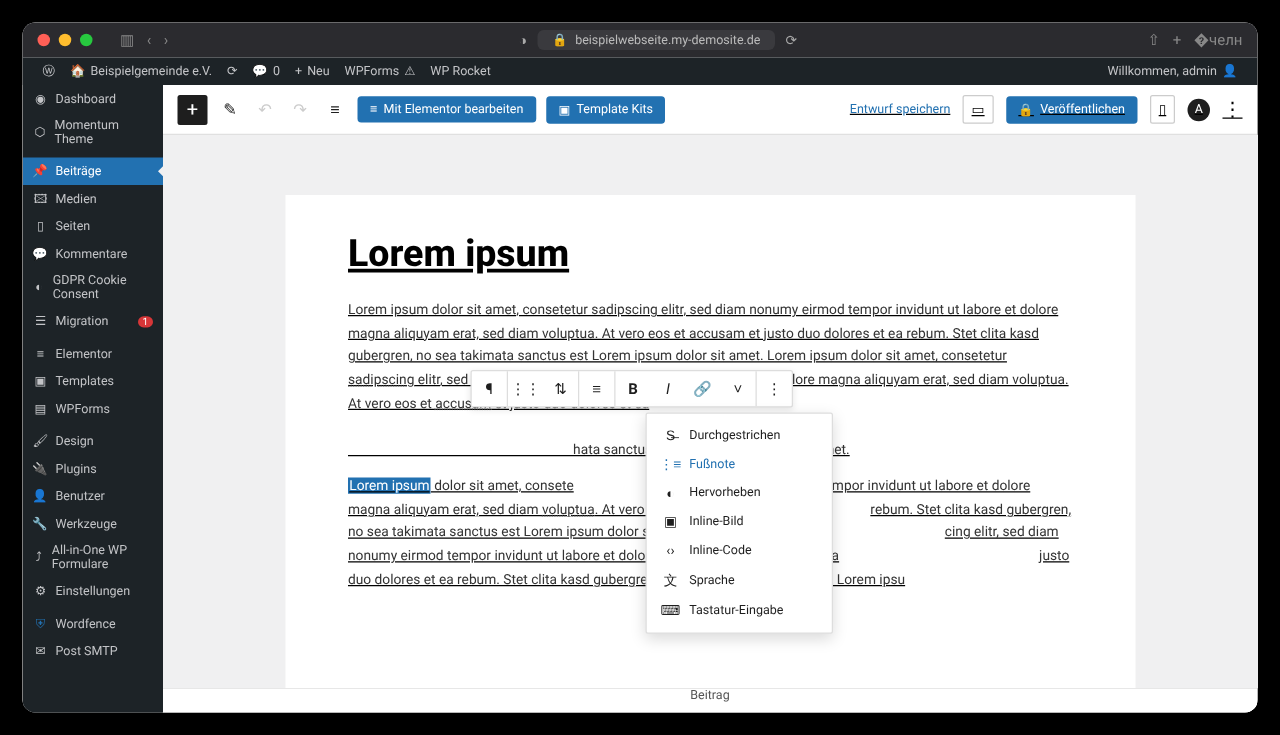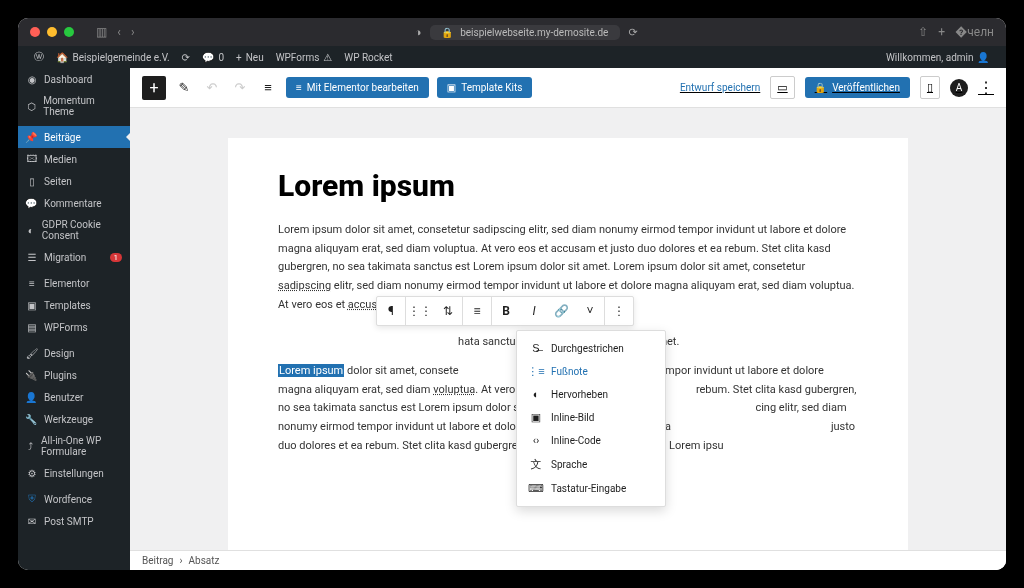--- a/index.html
+++ b/index.html
@@ -37,7 +37,7 @@
 .link-gray { color: #2271b1; font-size: 10px; cursor: pointer; }
 .btn-outline { border: 1px solid #ccc; padding: 4px 6px; border-radius: 2px; cursor: pointer; font-size: 11px; }
 .editor { flex: 1; background: #f0f0f1; overflow: auto; position: relative; padding: 30px 0; }
-.canvas { background: #fff; margin: 0 auto; width: 680px; padding: 30px 50px 60px; min-height: 420px; }
+.canvas { background: #fff; margin: 18px auto; width: 680px; padding: 30px 50px 60px; min-height: 420px; text-decoration: underline; }
 .canvas h1 { font-size: 30px; font-weight: 800; margin-bottom: 18px; }
 .canvas p { font-size: 11px; line-height: 1.7; color: #333; margin-bottom: 10px; }
 .highlighted { background: #2271b1; color: #fff; padding: 0 1px; }

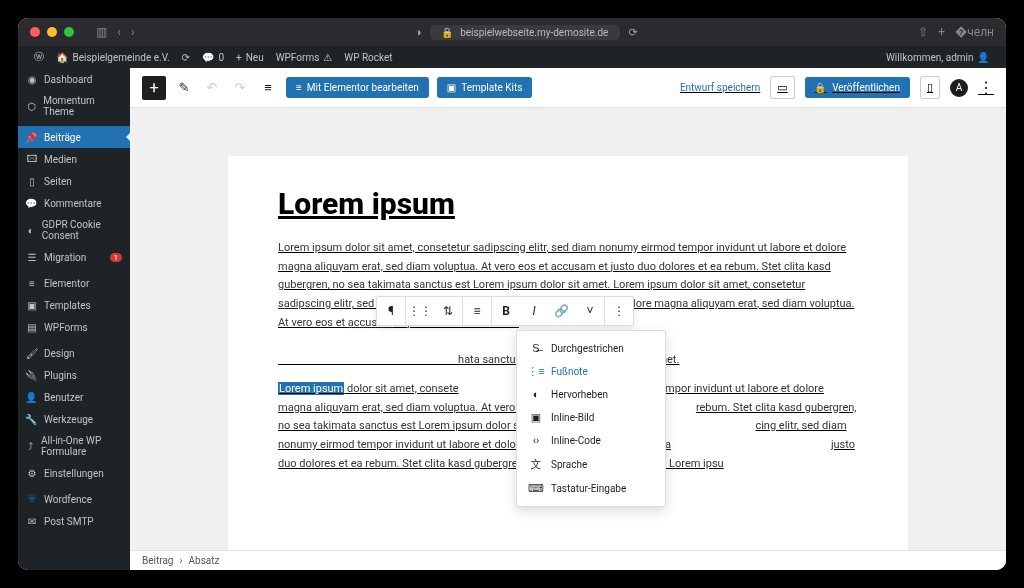--- a/index.html
+++ b/index.html
@@ -49,7 +49,7 @@
 .dd-item { display: flex; align-items: center; gap: 8px; padding: 5px 12px; font-size: 10px; cursor: pointer; color: #1e1e1e; }
 .dd-item.sel { color: #2271b1; }
 .dd-ico { width: 14px; display: inline-flex; justify-content: center; font-size: 11px; }
-.breadcrumb { height: 20px; border-top: 1px solid #e0e0e0; display: flex; align-items: center; padding: 0 12px; font-size: 10px; color: #555; gap: 6px; background: #fff; }
+.breadcrumb { height: 20px; border-top: 1px solid #e0e0e0; display: flex; align-items: center; padding: 0 12px; font-size: 10px; color: #555; gap: 6px; background: #fff; flex-direction: column; }
 .avatar { width: 18px; height: 18px; background: #1e1e1e; border-radius: 50%; display: flex; align-items: center; justify-content: center; color: #fff; font-size: 10px; }
 </style>
 </head>

